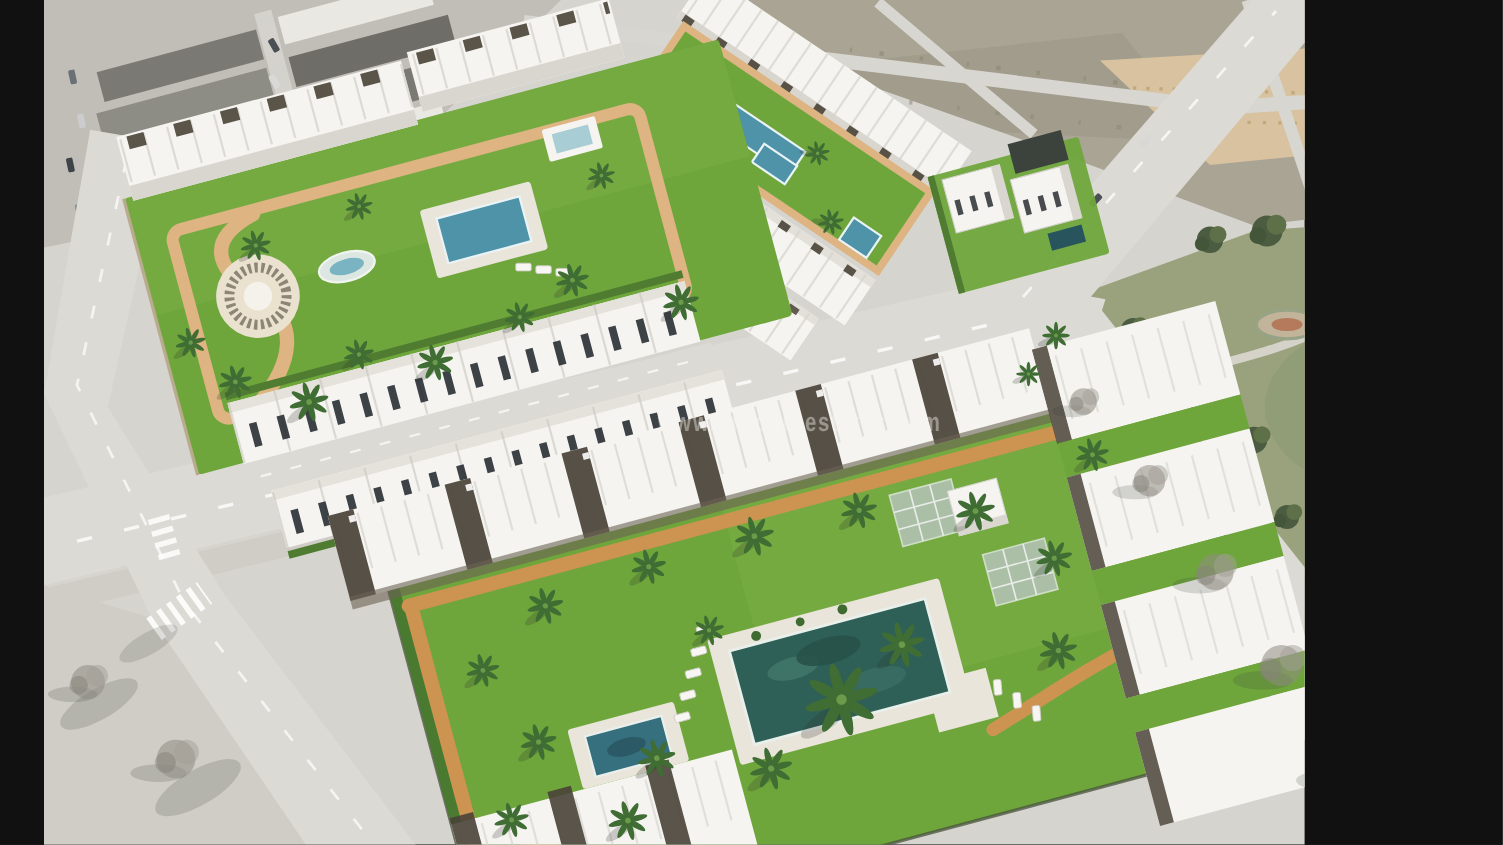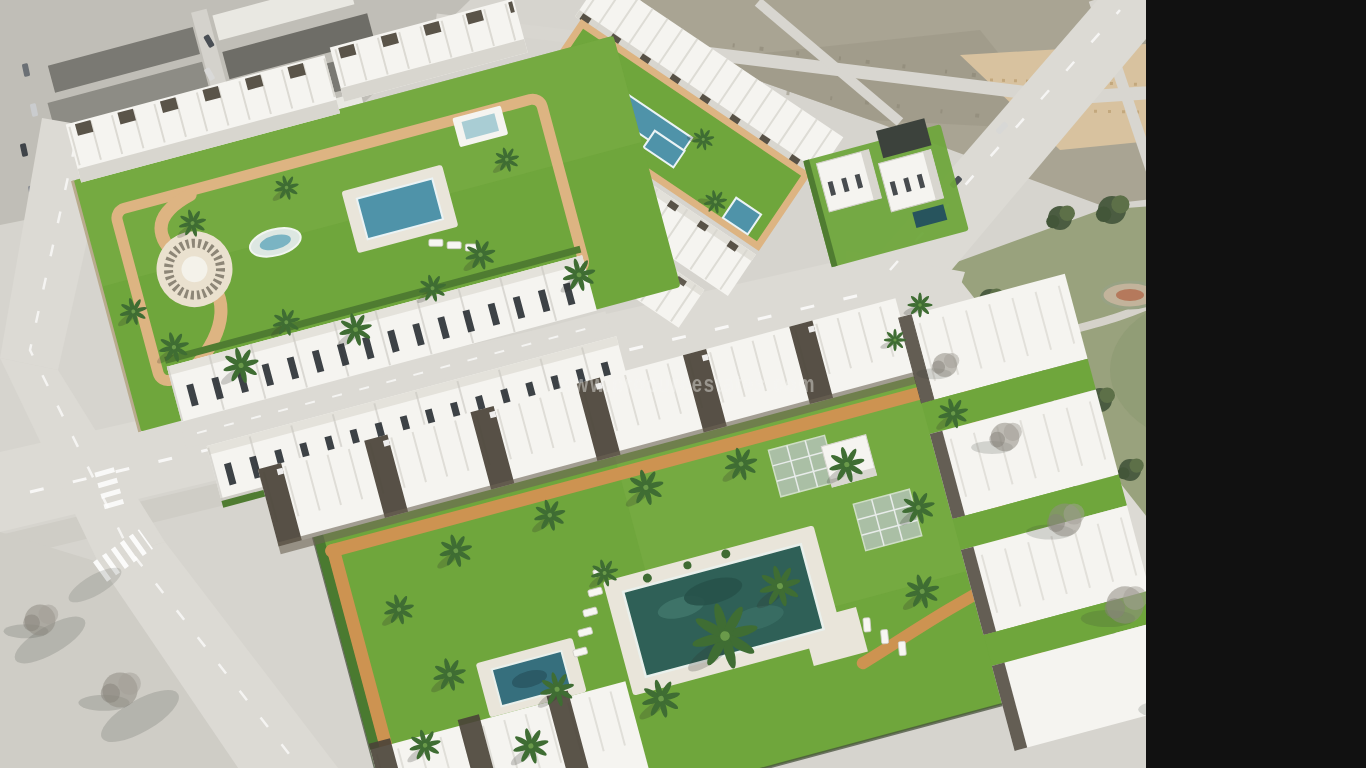--- a/index.html
+++ b/index.html
@@ -3,7 +3,7 @@
 <meta charset="utf-8">
 <style>
   html,body{margin:0;padding:0;background:#111;}
-  .stage{position:relative;width:1146px;height:768px;overflow:hidden;font-family:"Liberation Sans",sans-serif;}
+  .stage{position:relative;width:1146px;height:768px;overflow:hidden;font-family:"Liberation Sans",sans-serif;margin-left:40px;}
   svg{display:block}
   .amb{fill:var(--ambient,#d6d4ce)} .roadf{fill:var(--road,#dcdad4)} .roadf2{fill:var(--road-shade,#cfcdc6)}
   .townf{fill:var(--town-block,#c0beb7)} .scrubf{fill:var(--scrub,#a9a493)} .dirtf{fill:var(--dirt,#d8c29f)}

